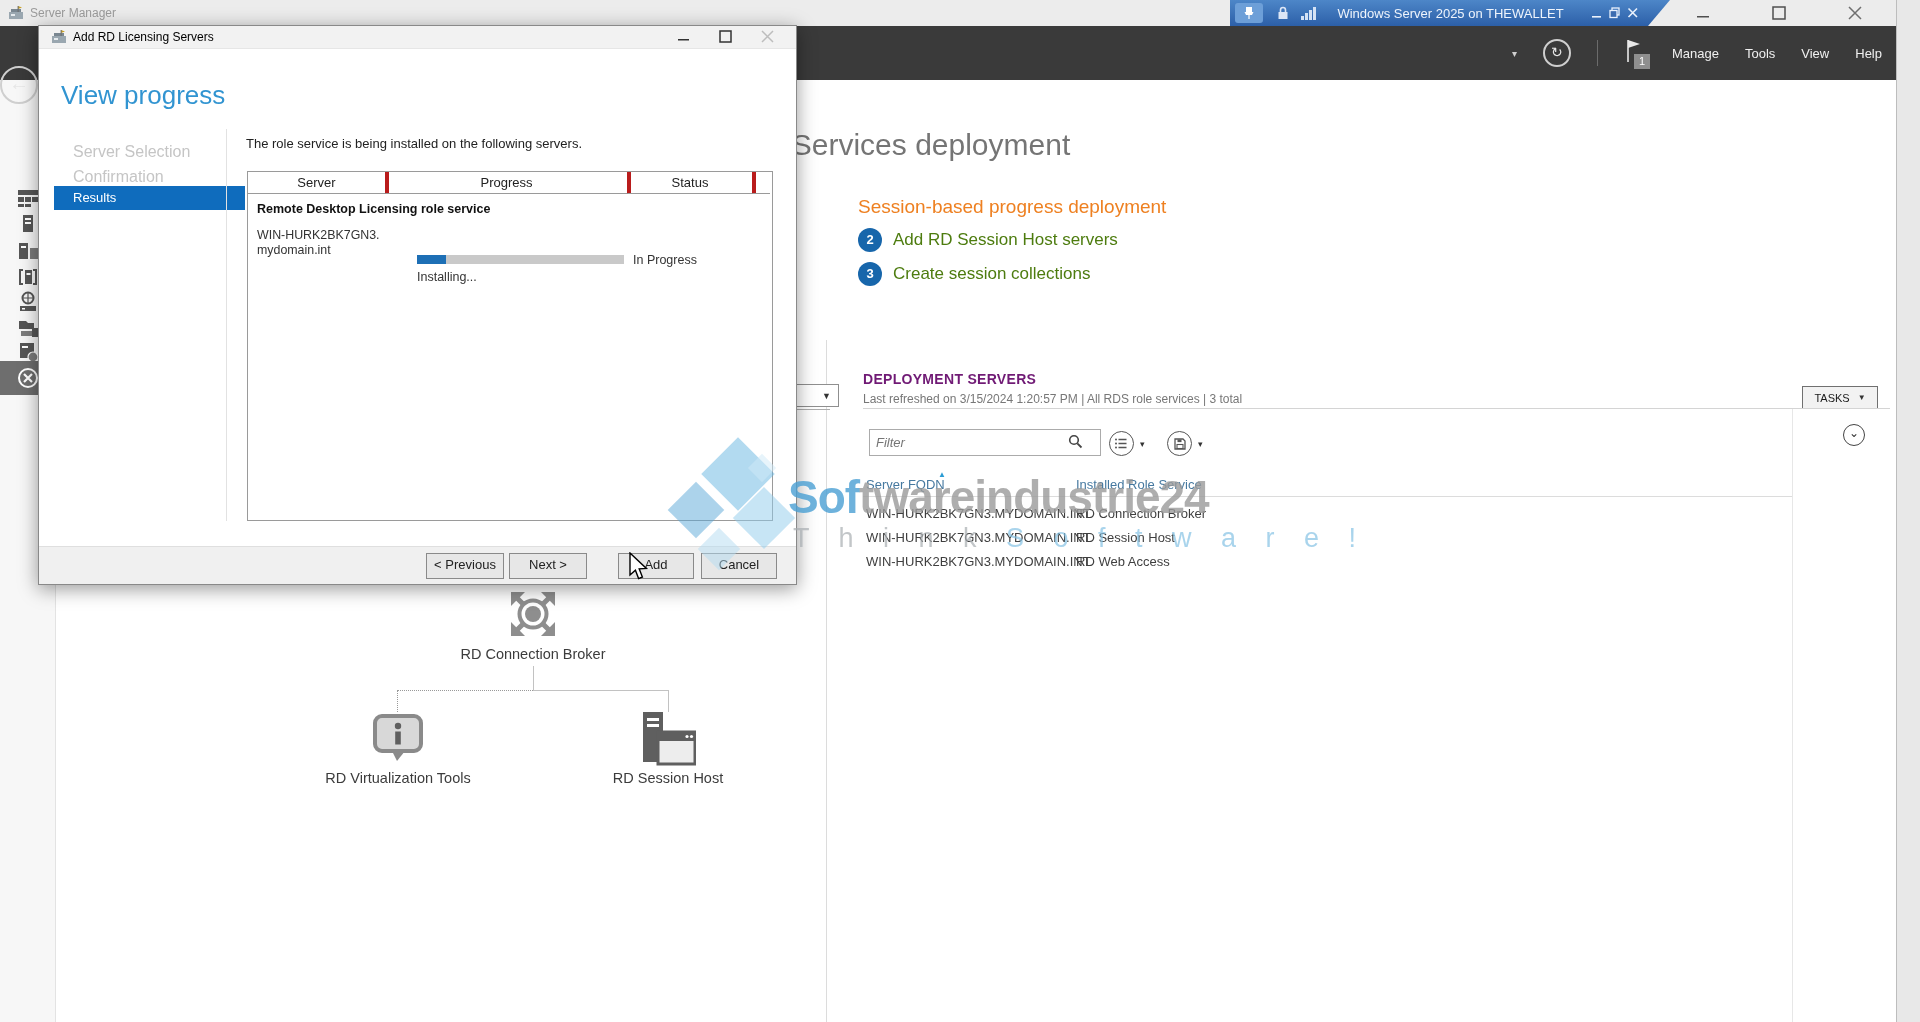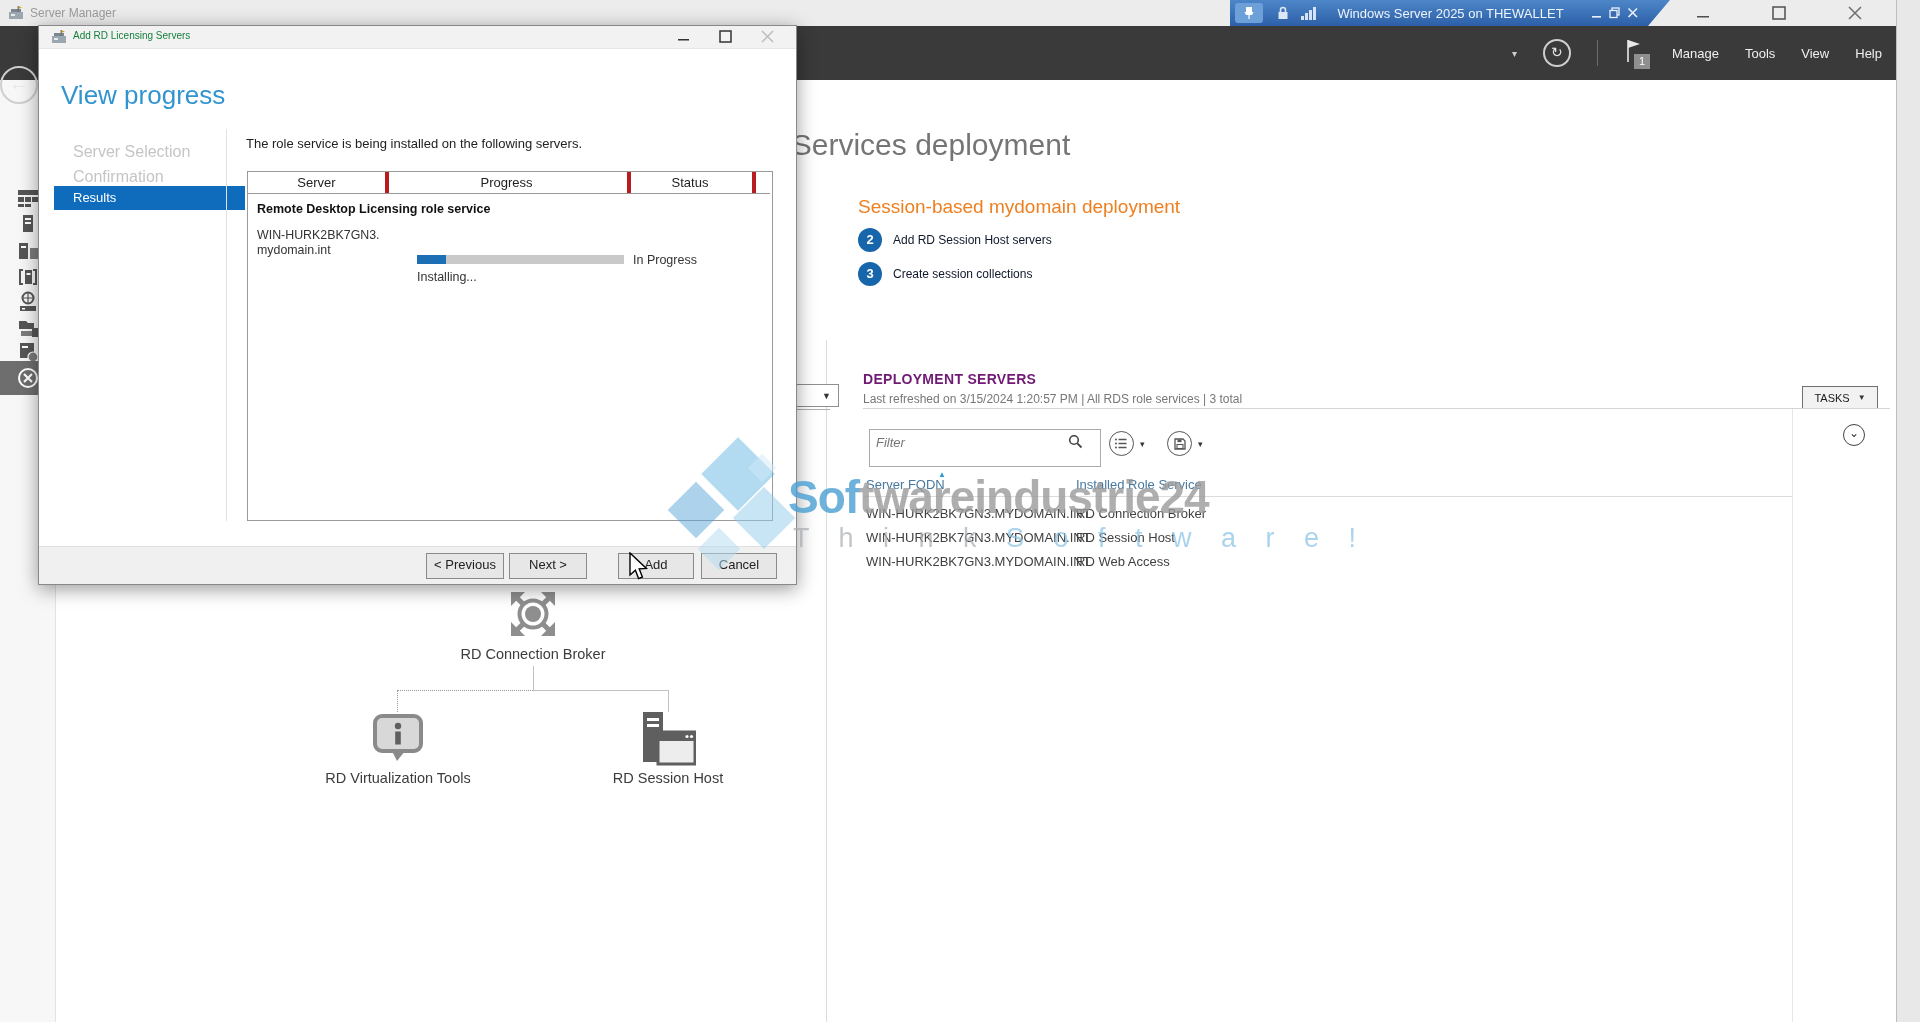--- a/index.html
+++ b/index.html
@@ -84,7 +84,7 @@
   #dialog{left:38px;top:25px;width:757px;height:558px;background:#fff;border:1px solid #898989;
     box-shadow:0 4px 18px rgba(0,0,0,.4);z-index:10}
   #dlg-titlebar{left:0;top:0;width:757px;height:22px;background:#f2f2f2;border-bottom:1px solid #e6e6e6}
-  #dlg-title{left:34px;top:4px;font-size:10px;color:#15803d}
+  #dlg-title{left:34px;top:4px;font-size:12px;color:#000000}
   .dlgctl{top:2px;width:22px;height:18px;text-align:center}
   #dlg-heading{left:22px;top:54px;font-size:26px;font-weight:300;color:#3194d1}
   .step{left:34px;font-size:16px;color:#c5c5c5;white-space:nowrap}

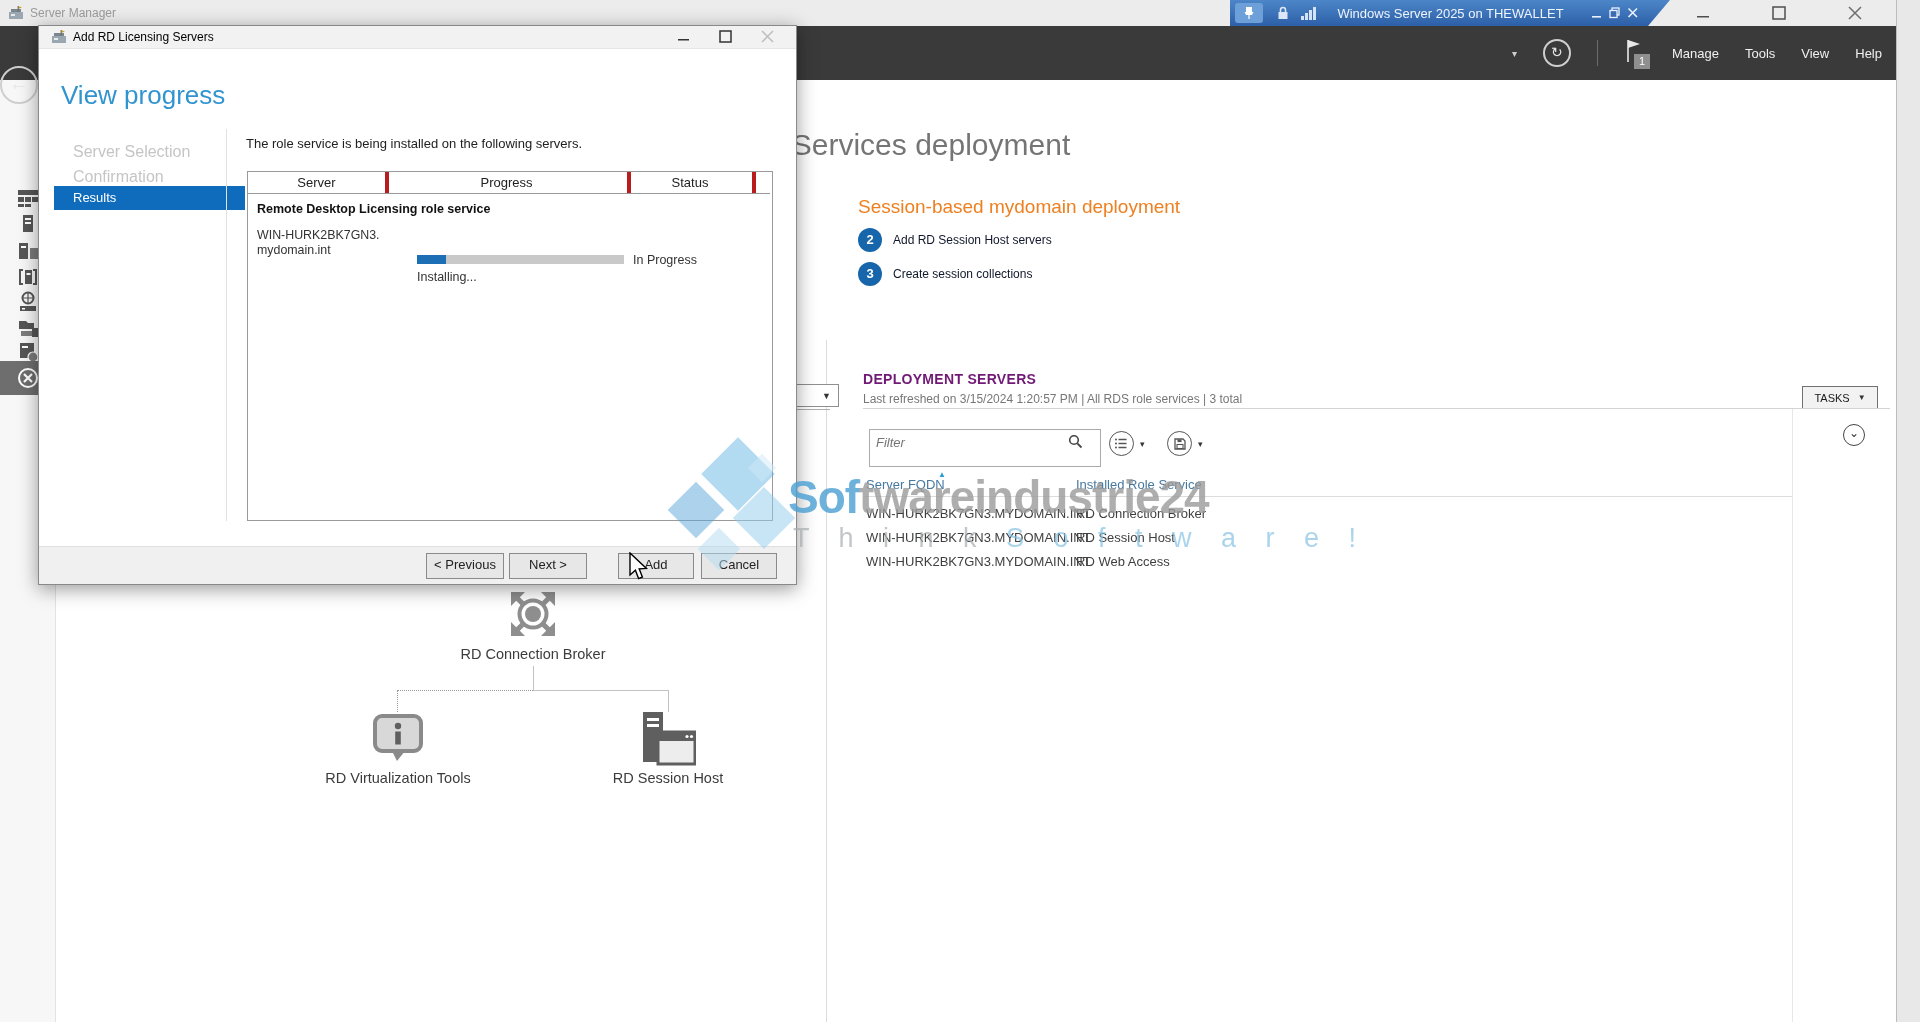--- a/index.html
+++ b/index.html
@@ -225,7 +225,7 @@
   </div>
 
   <div class="abs" id="page-heading">Remote Desktop Services deployment</div>
-  <div class="abs" id="qs-title">Session-based mydomain deployment</div>
+  <div class="abs" id="qs-title">Session-based progress deployment</div>
   <div class="abs" style="left:858px;top:228px;display:flex;align-items:center;gap:11px">
     <span class="qs-circle">2</span>
     <span class="qs-label">Add RD Session Host servers</span>

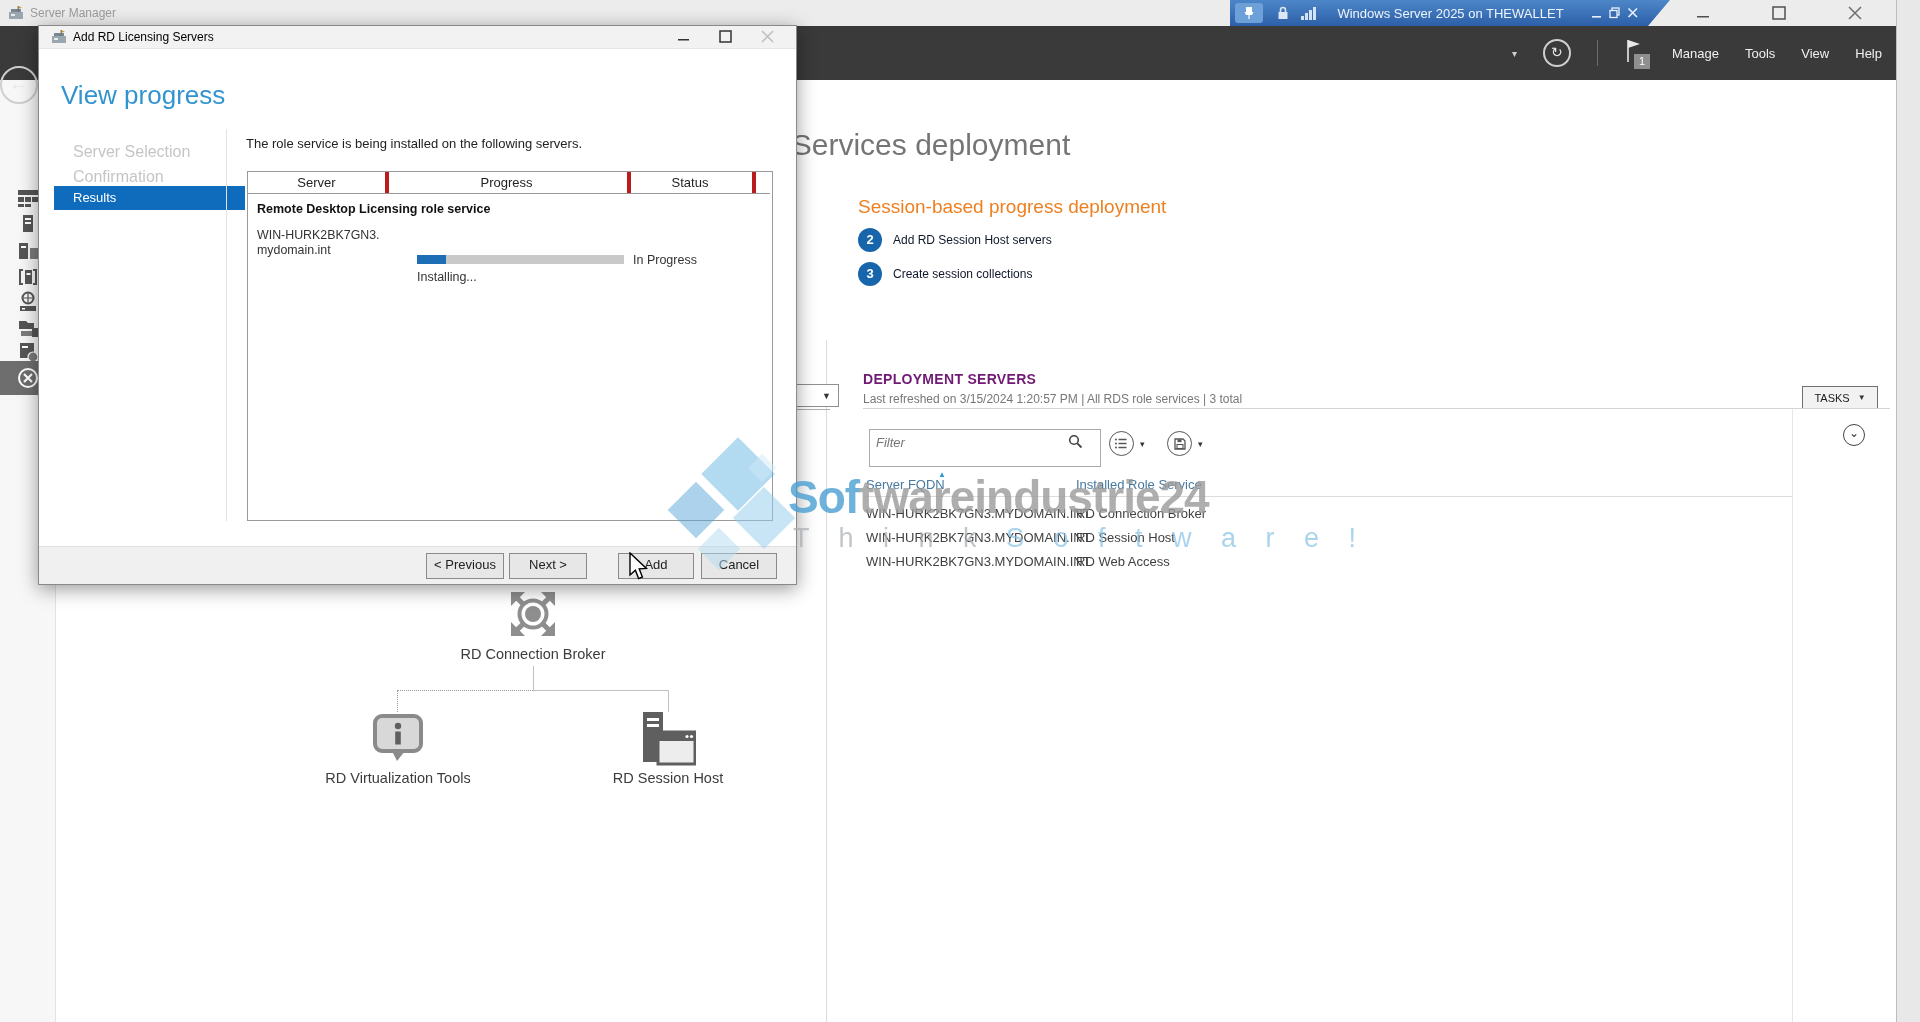--- a/index.html
+++ b/index.html
@@ -41,7 +41,7 @@
   #qs-title{left:858px;top:196px;font-size:19px;color:#ee8021;white-space:nowrap}
   .qs-circle{width:24px;height:24px;border-radius:50%;background:#1766ab;color:#fff;font-size:13px;font-weight:bold;
     text-align:center;line-height:24px}
-  .qs-label{font-size:12px;color:#0f172a;white-space:nowrap}
+  .qs-label{font-size:17px;color:#4d7c0f;white-space:nowrap}
   #pane-divider{left:826px;top:340px;width:1px;height:682px;background:#dcdcdc}
   #combo-fragment{left:766px;top:384px;width:64px;height:21px;background:#fff;border:1px solid #8f8f8f;z-index:5;
     display:flex;align-items:center;justify-content:flex-end;padding-right:7px;font-size:8px;color:#333}

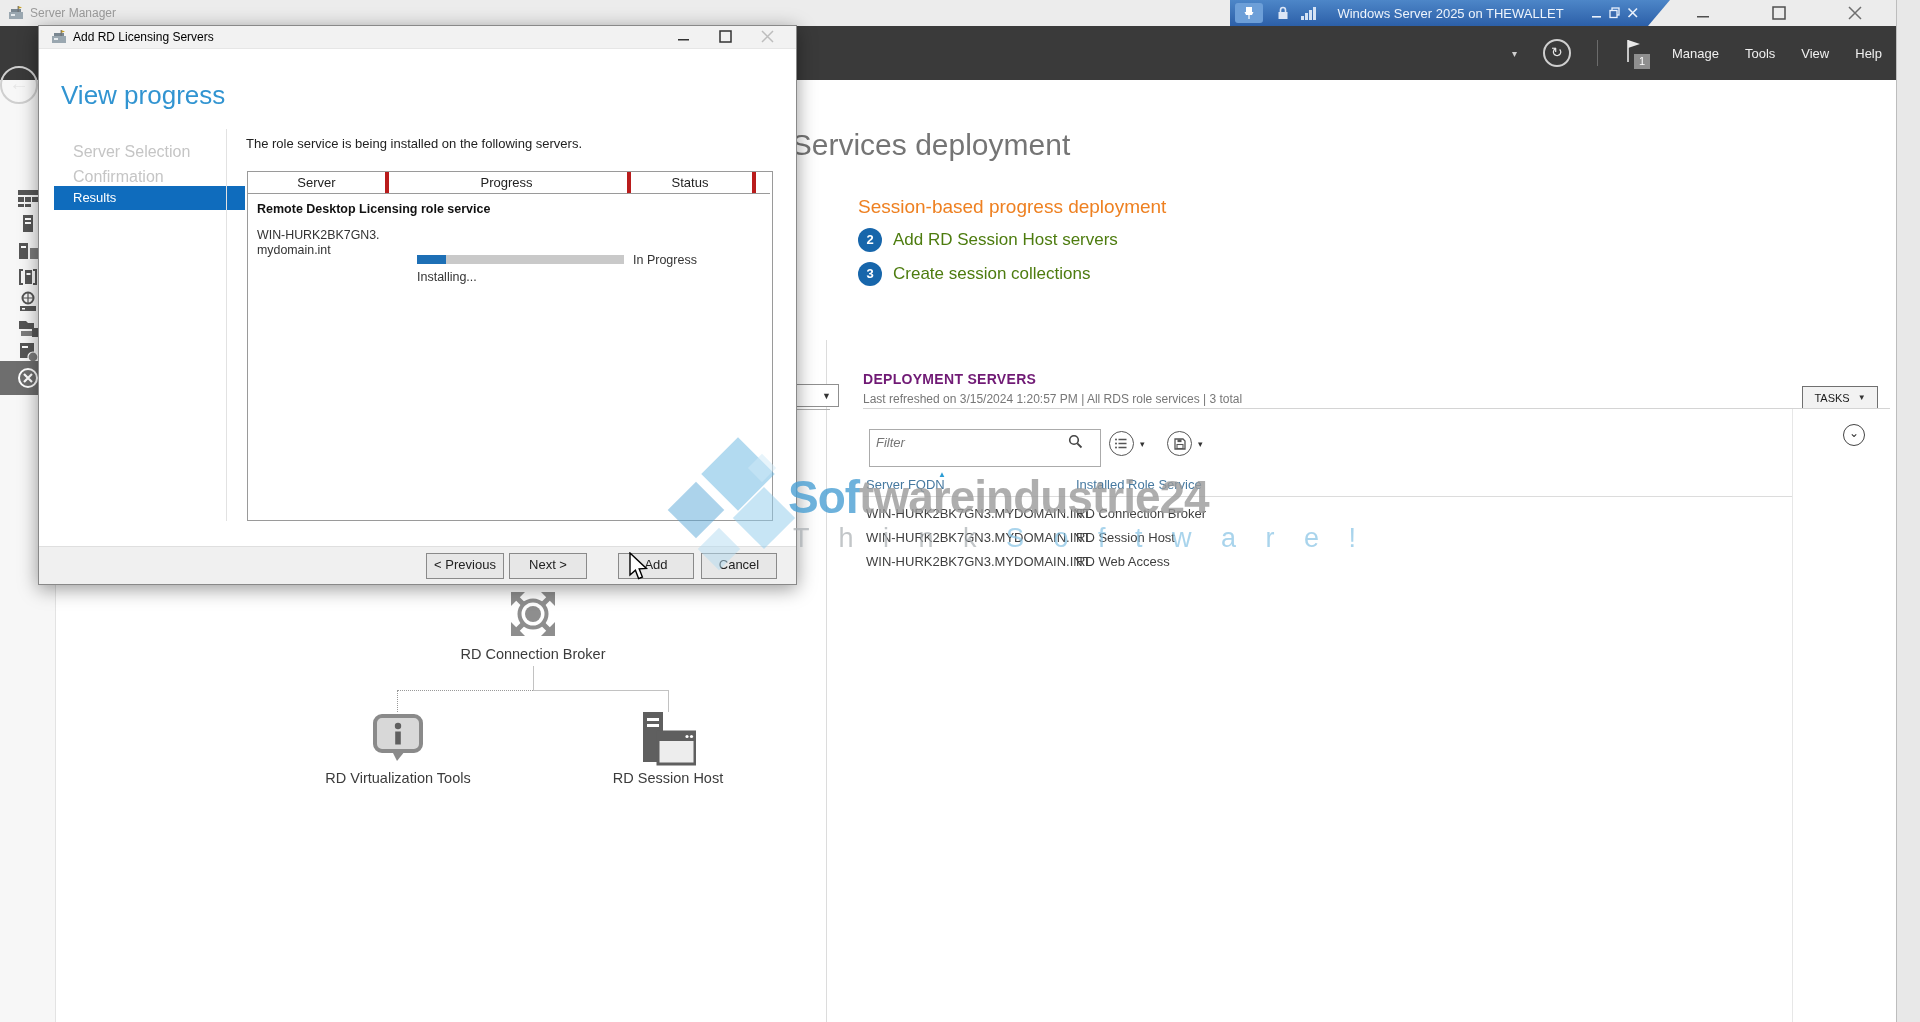--- a/index.html
+++ b/index.html
@@ -56,7 +56,7 @@
   #ds-vline{left:1792px;top:409px;width:1px;height:613px;background:#e7e7e7}
   #collapse-btn{left:1843px;top:424px;width:20px;height:20px;border:1px solid #444;border-radius:50%;
     text-align:center;line-height:17px;font-size:12px;color:#333}
-  #filter-input{left:869px;top:429px;width:200px;height:25px;border:1px solid #ababab;padding:0 24px 11px 6px;
+  #filter-input{left:869px;top:429px;width:200px;height:25px;border:1px solid #ababab;padding:0 24px 0 6px;
     font-size:13px;font-style:italic;color:#444;font-family:inherit}
   #filter-search{left:1068px;top:434px}
   .circbtn{width:23px;height:23px;border:1px solid #555;border-radius:50%;display:flex;align-items:center;justify-content:center}

